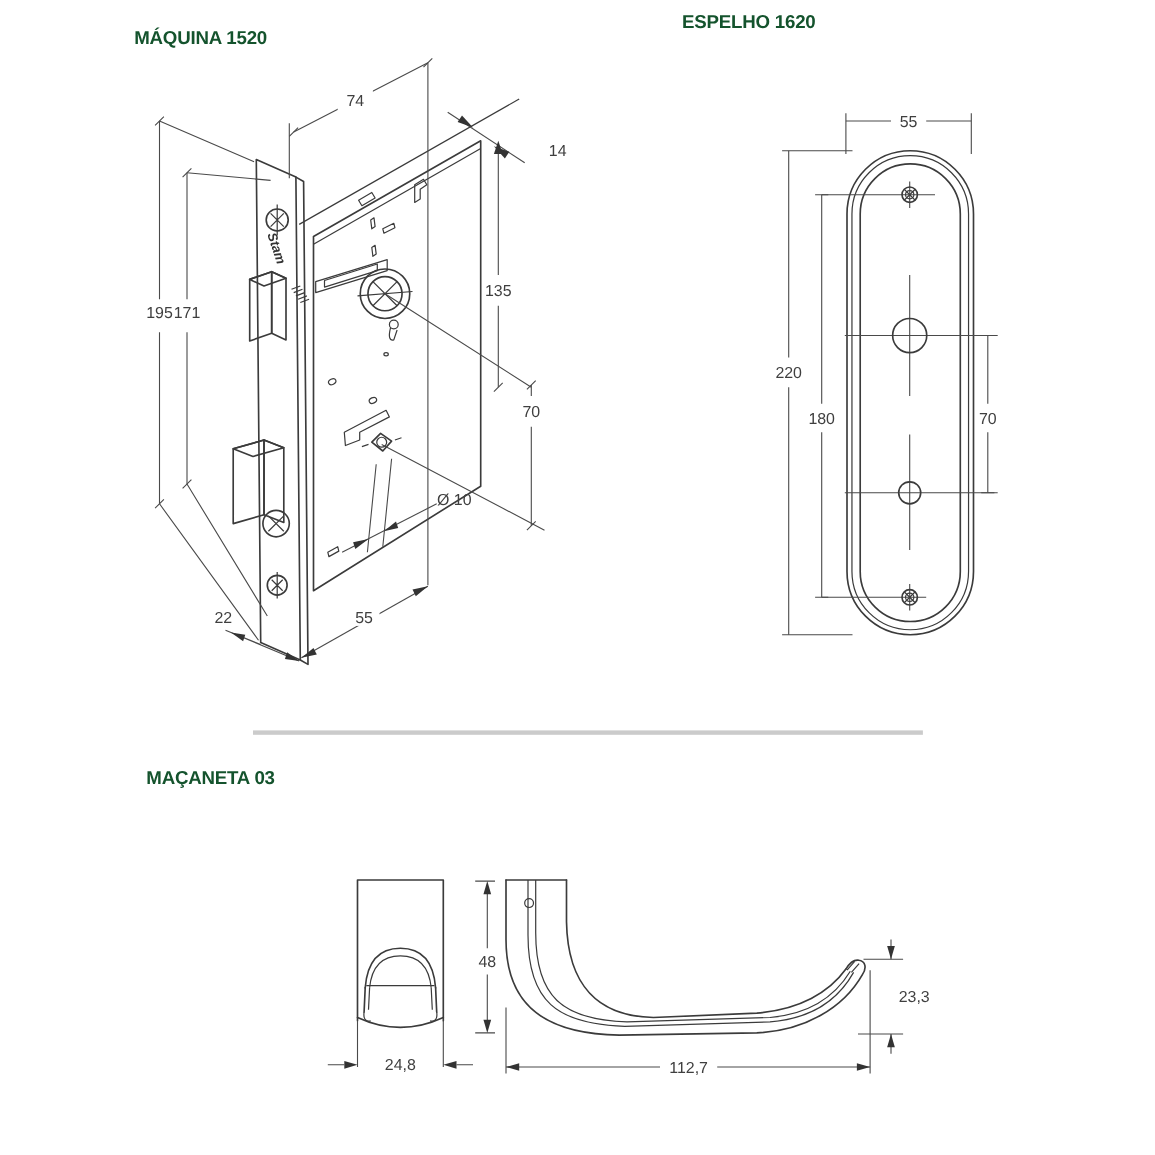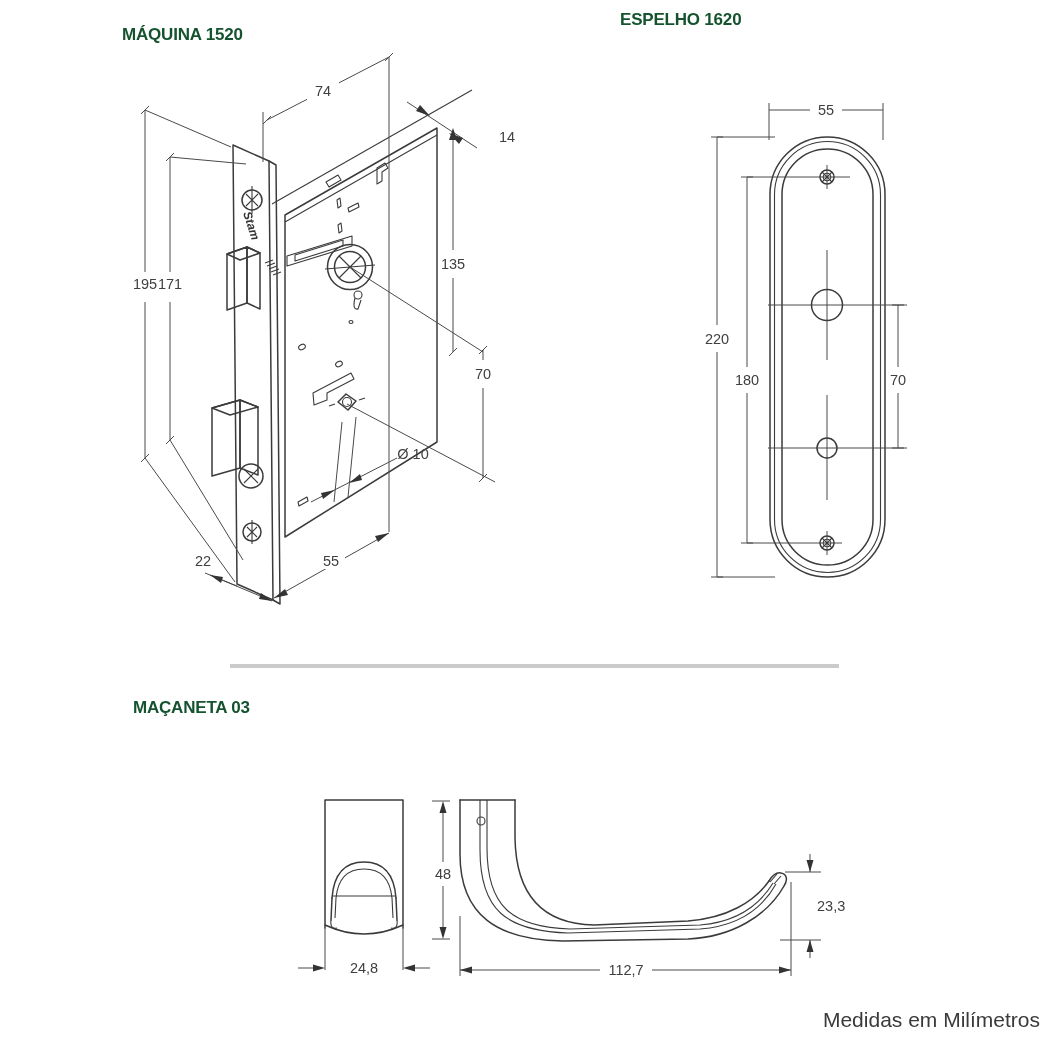--- a/index.html
+++ b/index.html
@@ -251,7 +251,6 @@
     </g>
   </svg>
 
-  <div class="footer">Medidas em Milímetros</div>
 </div>
 
 </body></html>

